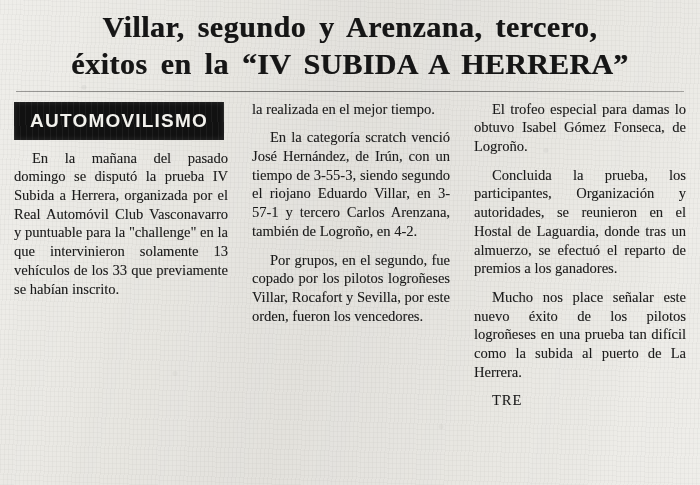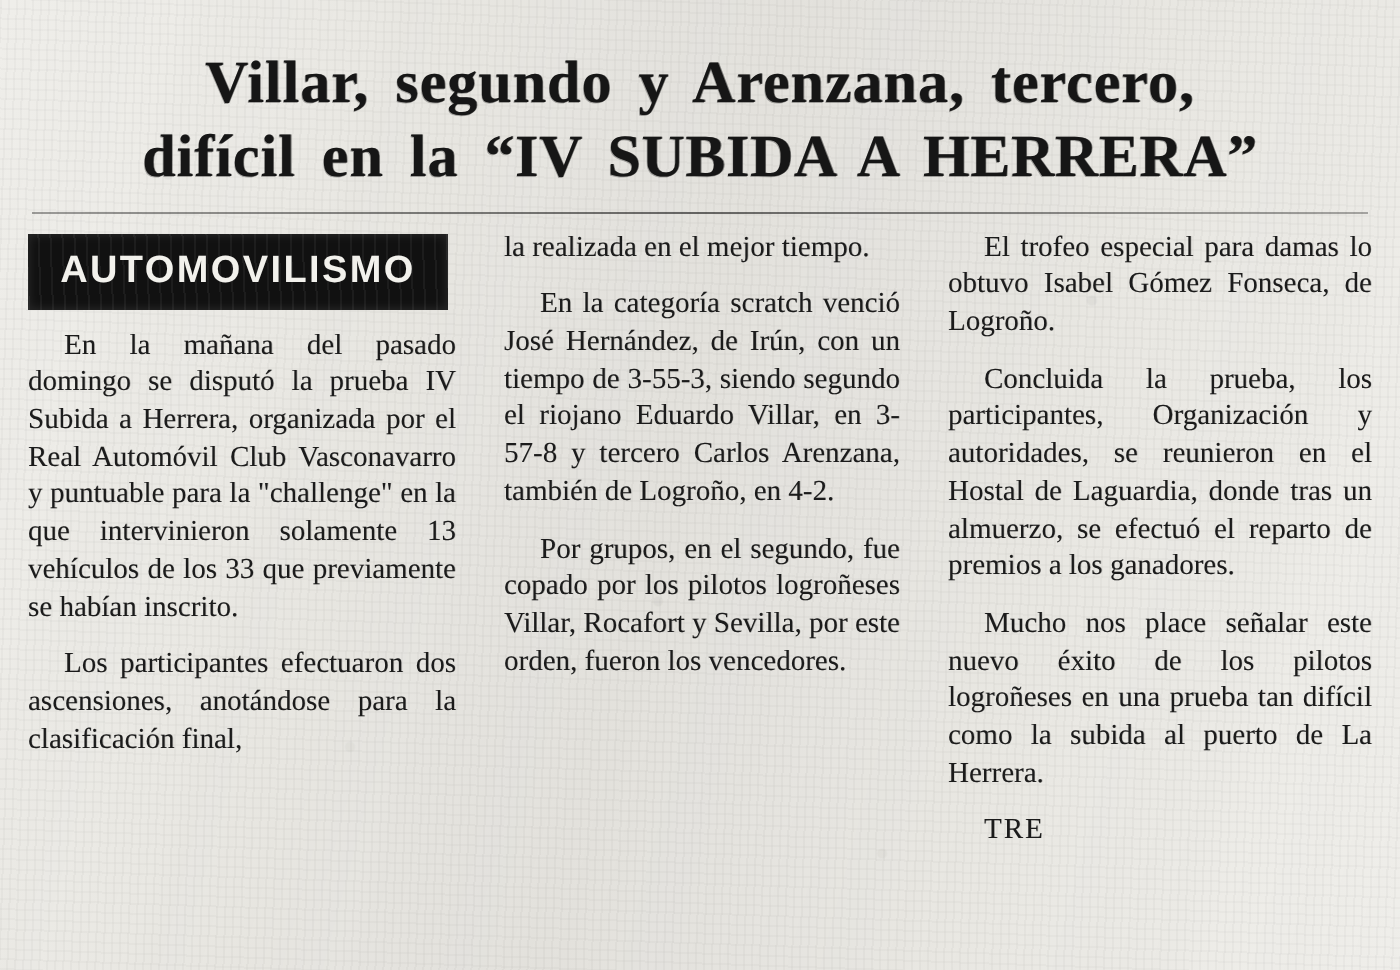--- a/index.html
+++ b/index.html
@@ -46,7 +46,7 @@
   .content {
     position: relative;
     z-index: 3;
-    padding: 25px 14px 0 14px;
+    padding: 10px 14px 0 14px;
   }
 
   

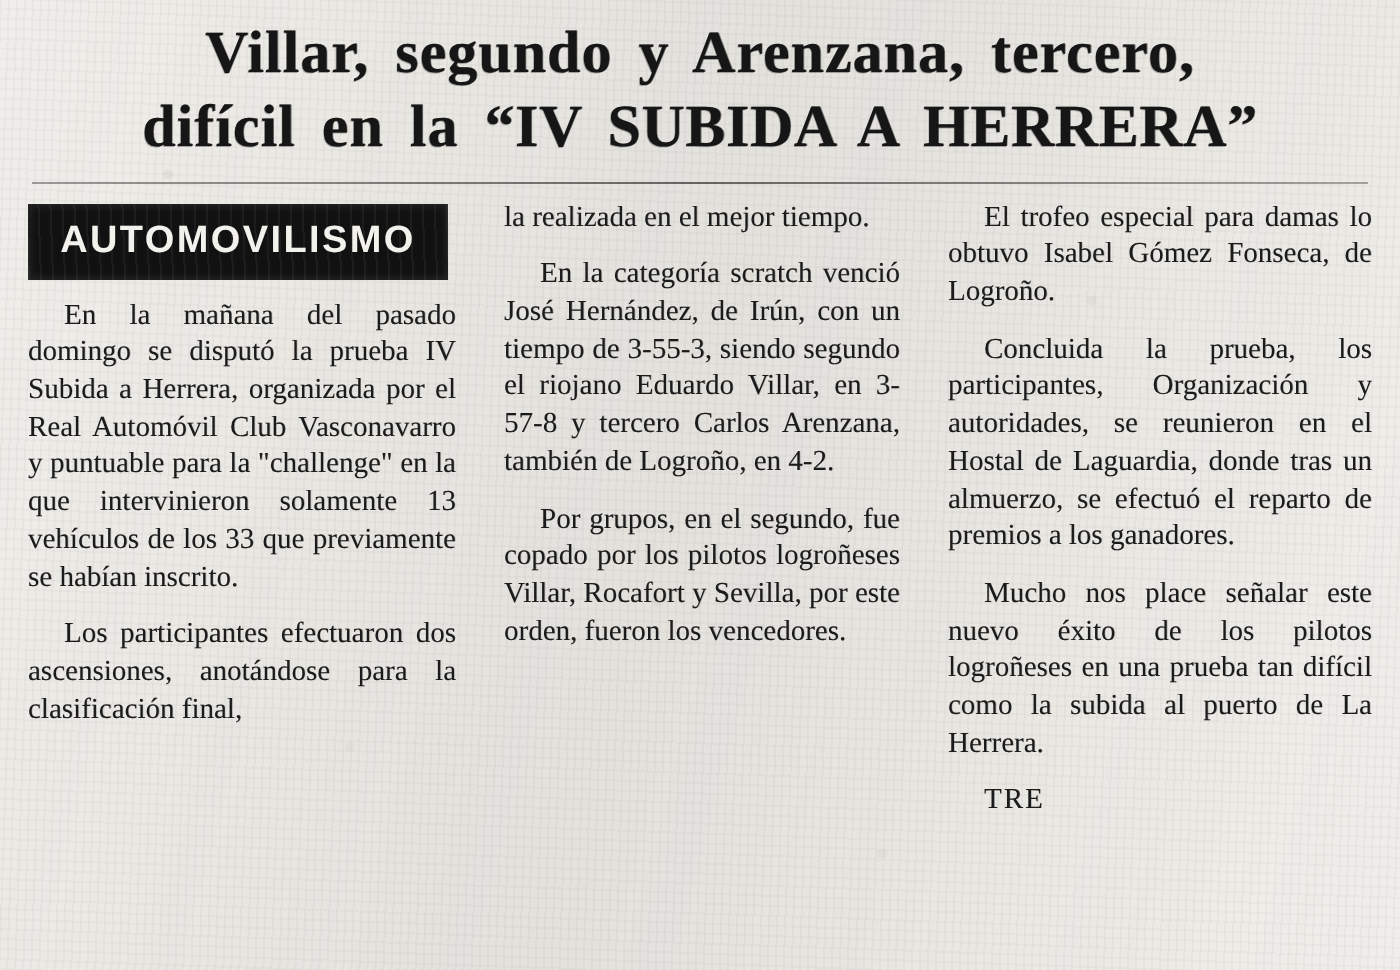--- a/index.html
+++ b/index.html
@@ -157,7 +157,7 @@
 
     <div class="headline">
       <div class="line1">Villar,  segundo  y  Arenzana,  tercero,</div>
-      <div class="line2"><span>difícil  en  la  </span><span class="emph">“IV SUBIDA A HERRERA”</span></div>
+      <div class="line2"><span>éxitos  en  la  </span><span class="emph">“IV SUBIDA A HERRERA”</span></div>
     </div>
 
     <div class="rule"></div>

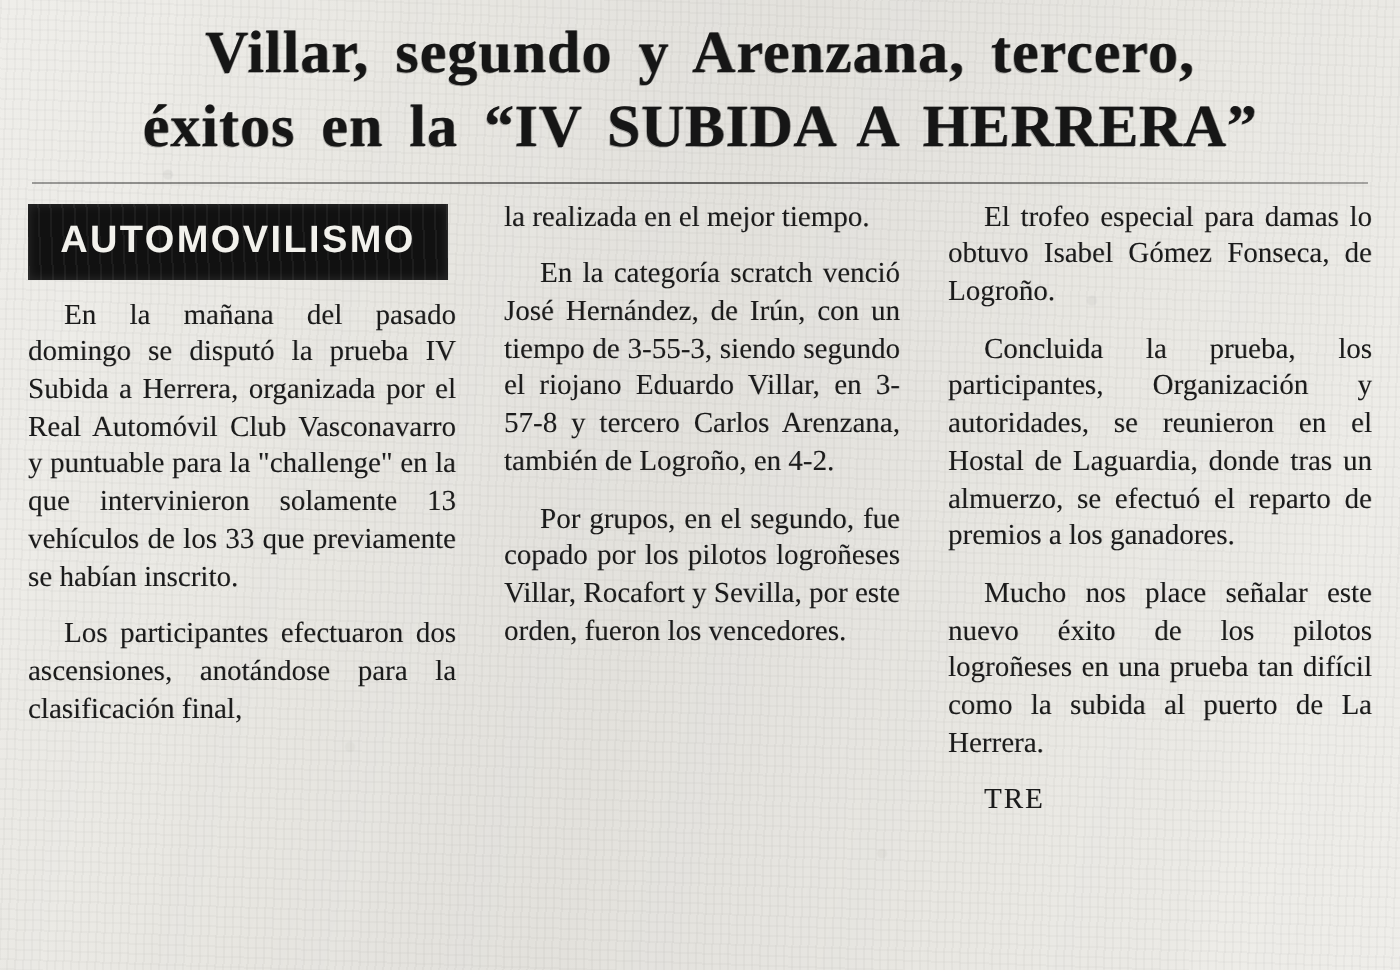--- a/index.html
+++ b/index.html
@@ -174,7 +174,7 @@
 
       <div class="col col-2">
         <p class="noindent">la realizada en el mejor tiempo.</p>
-        <p>En la categoría scratch venció José Hernández, de Irún, con un tiempo de 3-55-3, siendo segundo el riojano Eduardo Villar, en 3-57-8 y tercero Carlos Arenzana, también de Logroño, en 4-2.</p>
+        <p>En la categoría scratch venció José Hernández, de Irún, con un tiempo de 3-55-3, siendo segundo el riojano Eduardo Villar, en 3-57-1 y tercero Carlos Arenzana, también de Logroño, en 4-2.</p>
         <p>Por grupos, en el segundo, fue copado por los pilotos logroñeses Villar, Rocafort y Sevilla, por este orden, fueron los vencedores.</p>
       </div>
 

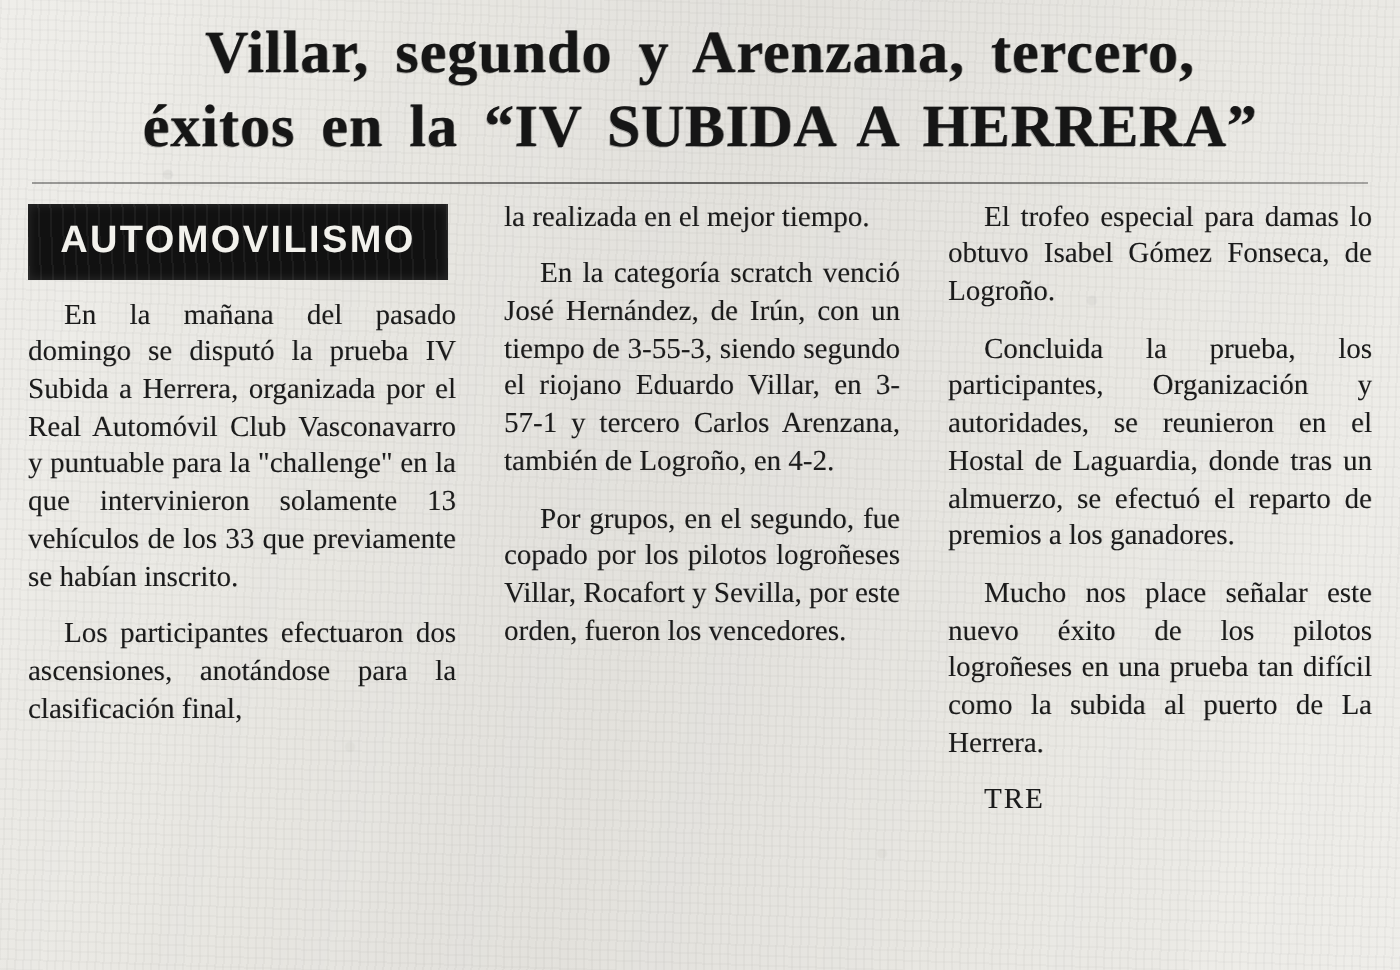--- a/index.html
+++ b/index.html
@@ -169,7 +169,6 @@
           <span class="txt">AUTOMOVILISMO</span>
         </div>
         <p>En la mañana del pasado domingo se disputó la prueba IV Subida a Herrera, organizada por el Real Automóvil Club Vasconavarro y puntuable para la "challenge" en la que intervinieron solamente 13 vehículos de los 33 que previamente se habían inscrito.</p>
-        <p>Los participantes efectuaron dos ascensiones, anotándose para la clasificación final,</p>
       </div>
 
       <div class="col col-2">

